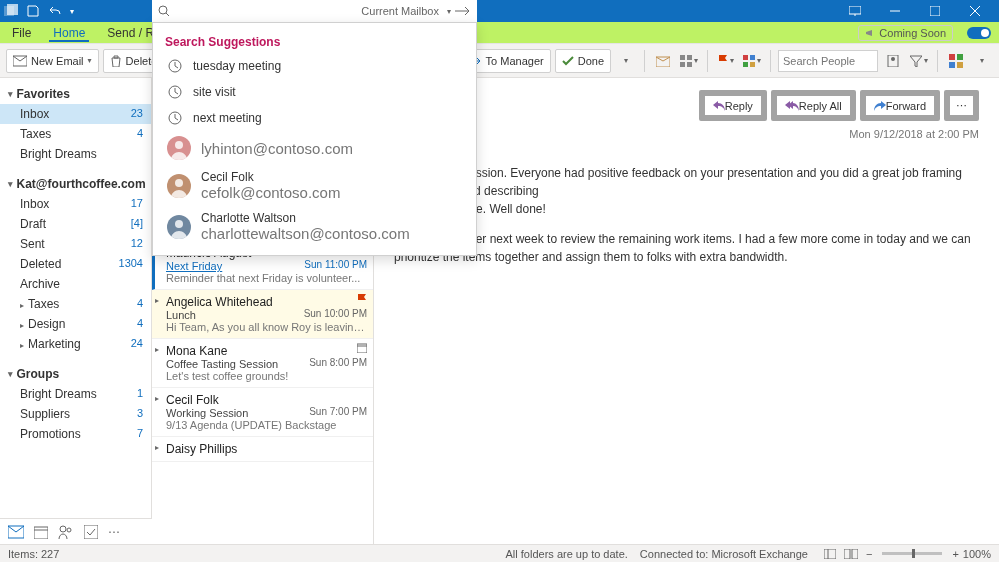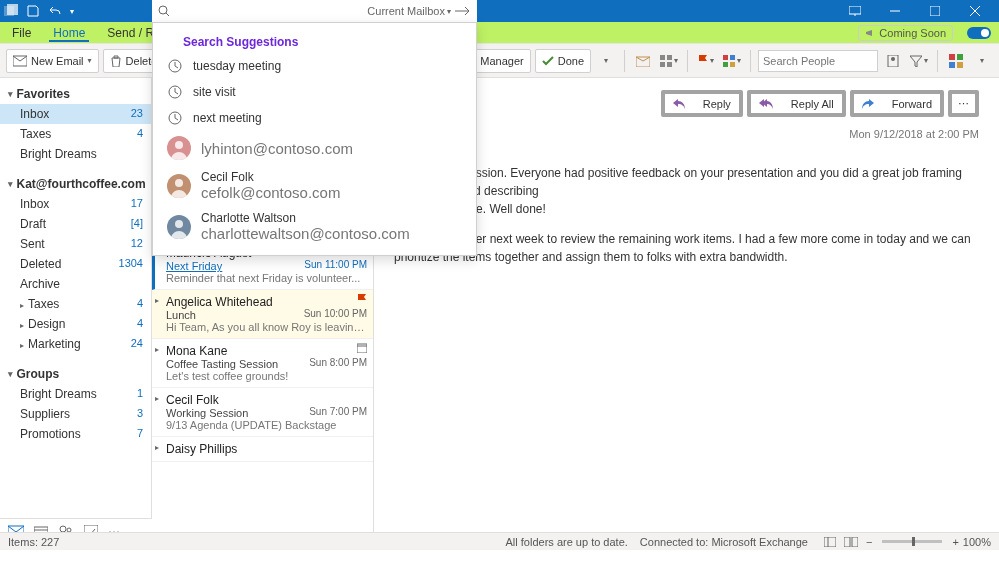--- a/index.html
+++ b/index.html
@@ -16,7 +16,7 @@
 .searchwrap { position: absolute; top: 0; left: 152px; width: 325px; height: 22px; background: #fff; display: flex; align-items: center; padding: 0 6px; }
 .searchwrap .sicon { color: #666; margin-right: 6px; }
 .searchwrap input { border: none; outline: none; flex: 1; font-size: 12px; }
-.searchwrap .scope { color: #666; font-size: 11px; margin-right: 4px; display: flex; align-items: center; gap: 2px; }
+.searchwrap .scope { color: #666; font-size: 11px; margin-right: 4px; display: flex; align-items: center; gap: 8px; }
 .searchwrap .go { color: #666; }
 
 

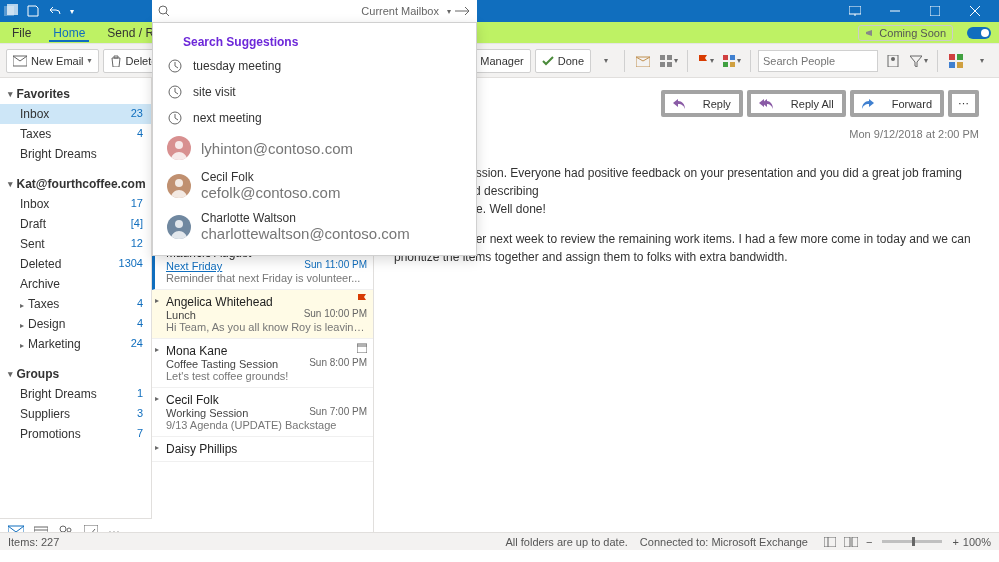--- a/index.html
+++ b/index.html
@@ -90,7 +90,7 @@
 
 
 .sugg { position: absolute; top: 22px; left: 152px; width: 325px; background: #fff; border: 1px solid #d0d0d0; box-shadow: 0 4px 12px rgba(0,0,0,.15); z-index: 100; padding: 8px 0; }
-.sugg .sgh { padding: 4px 30px; font-weight: 600; color: #6d28d9; font-size: 12px; }
+.sugg .sgh { padding: 4px 12px; font-weight: 600; color: #be185d; font-size: 12px; }
 .sugg .sitem { display: flex; align-items: center; gap: 10px; padding: 5px 14px; }
 .sugg .sic { width: 16px; height: 16px; display: flex; align-items: center; justify-content: center; color: #666; }
 .sugg .sic.av { width: 24px; height: 24px; border-radius: 12px; overflow: hidden; }

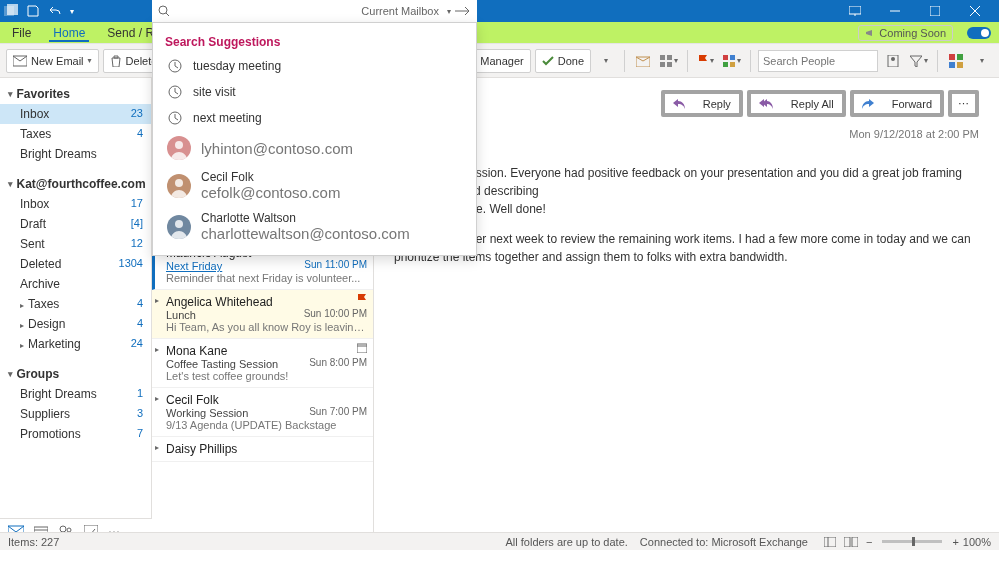--- a/index.html
+++ b/index.html
@@ -34,7 +34,7 @@
 .rb-ico { width: 22px; height: 22px; display: flex; align-items: center; justify-content: center; border: 1px solid transparent; border-radius: 2px; }
 .rb-sep { width: 1px; height: 22px; background: #d0d0d0; margin: 0 3px; }
 .dd-caret { font-size: 8px; color: #666; }
-.ribbon .searchppl { width: 120px; border: 1px solid #d0d0d0; height: 22px; padding: 0 4px; font-size: 11px; background: #fff; }
+.ribbon .searchppl { width: 100px; border: 1px solid #d0d0d0; height: 22px; padding: 0 4px; font-size: 11px; background: #fff; }
 
 
 .main { display: flex; height: calc(100% - 22px - 22px - 34px - 18px); }

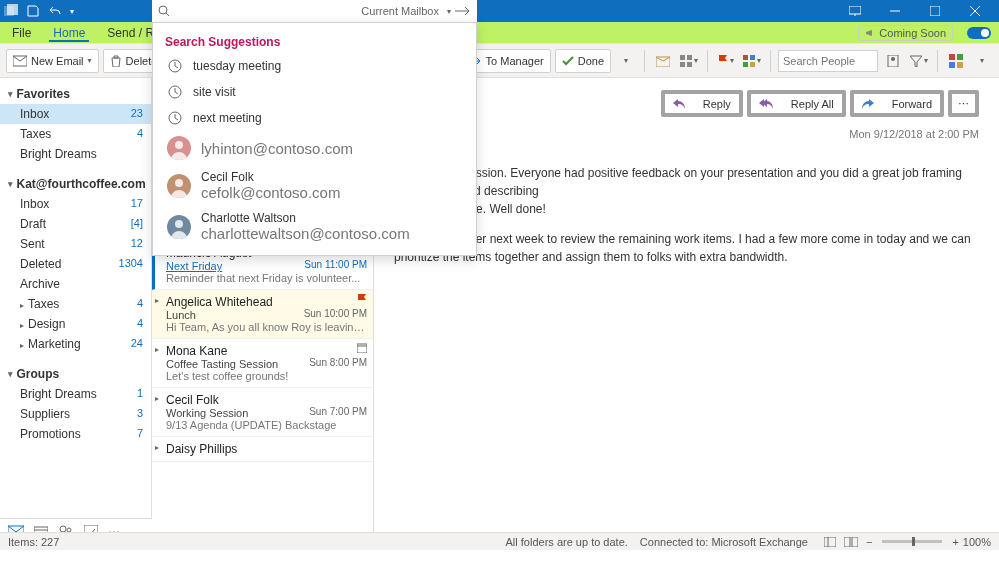--- a/index.html
+++ b/index.html
@@ -70,7 +70,7 @@
 .reading .toprow { display: flex; justify-content: space-between; align-items: flex-start; }
 .reading .subjline { font-size: 16px; color: #333; }
 .reading .actions { display: flex; gap: 4px; }
-.reading .actions .abtn { border: 4px solid #a3a3a3; border-radius: 2px; padding: 3px 8px; font-size: 11px; display: flex; align-items: center; gap: 18px; background: #fff; }
+.reading .actions .abtn { border: 6px solid #a3a3a3; border-radius: 2px; padding: 3px 8px; font-size: 11px; display: flex; align-items: center; gap: 0; background: #fff; }
 .reading .frm { font-size: 11px; color: #666; margin-top: 2px; }
 .reading .dt { text-align: right; font-size: 11px; color: #767676; margin-top: 6px; }
 .reading .body { margin-top: 24px; font-size: 12px; line-height: 1.5; color: #333; }

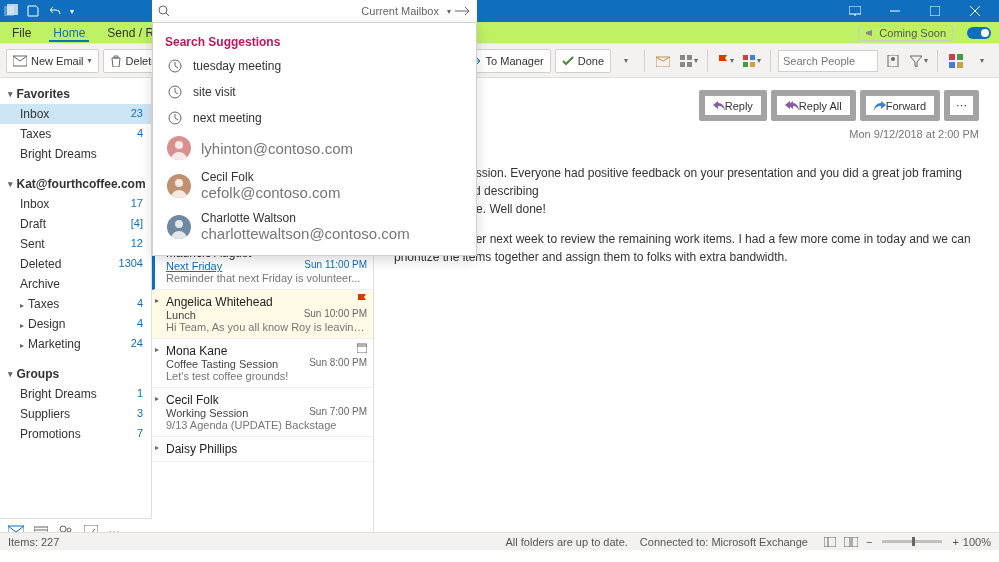--- a/index.html
+++ b/index.html
@@ -77,7 +77,7 @@
 .reading .body p { margin-bottom: 12px; }
 
 
-.status { position: absolute; bottom: 12px; left: 0; right: 0; height: 18px; background: #f3f2f1; border-top: 1px solid #e1dfdd; display: flex; align-items: center; padding: 0 8px; font-size: 11px; color: #555; }
+.status { position: absolute; bottom: 0; left: 0; right: 0; height: 18px; background: #f3f2f1; border-top: 1px solid #e1dfdd; display: flex; align-items: center; padding: 0 8px; font-size: 11px; color: #555; }
 .status .sp { flex: 1; }
 .status .sico { margin: 0 4px; display: inline-flex; }
 .status .zoom { width: 60px; height: 3px; background: #c0c0c0; margin: 0 6px; position: relative; }

